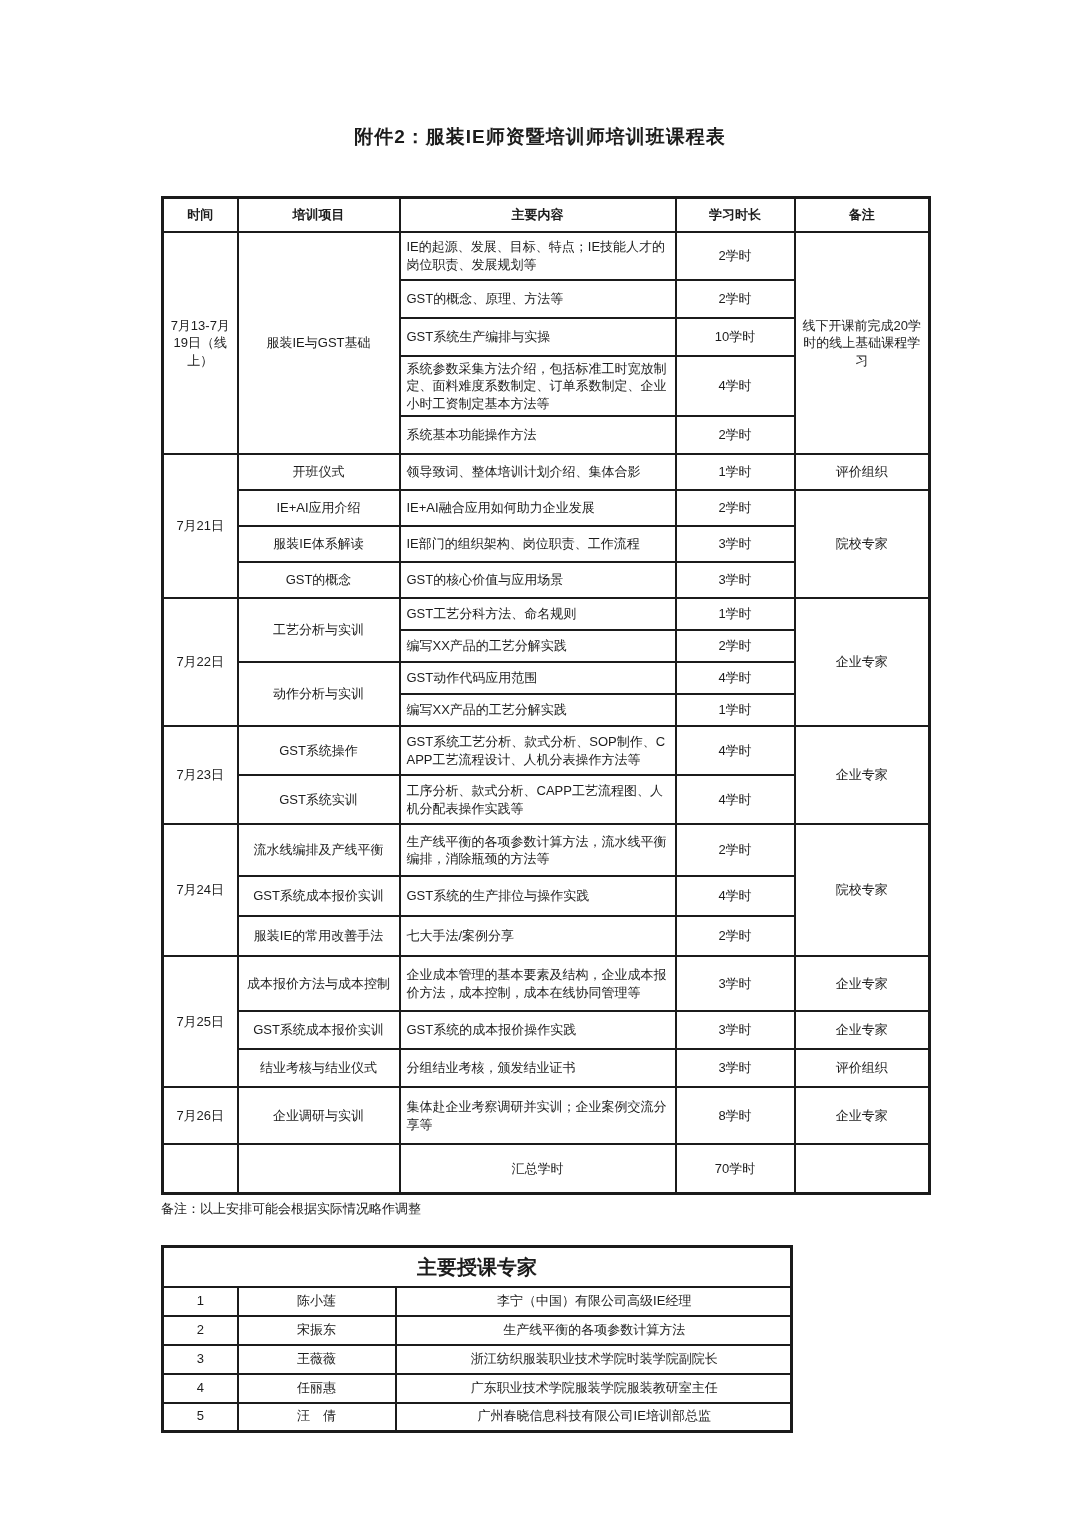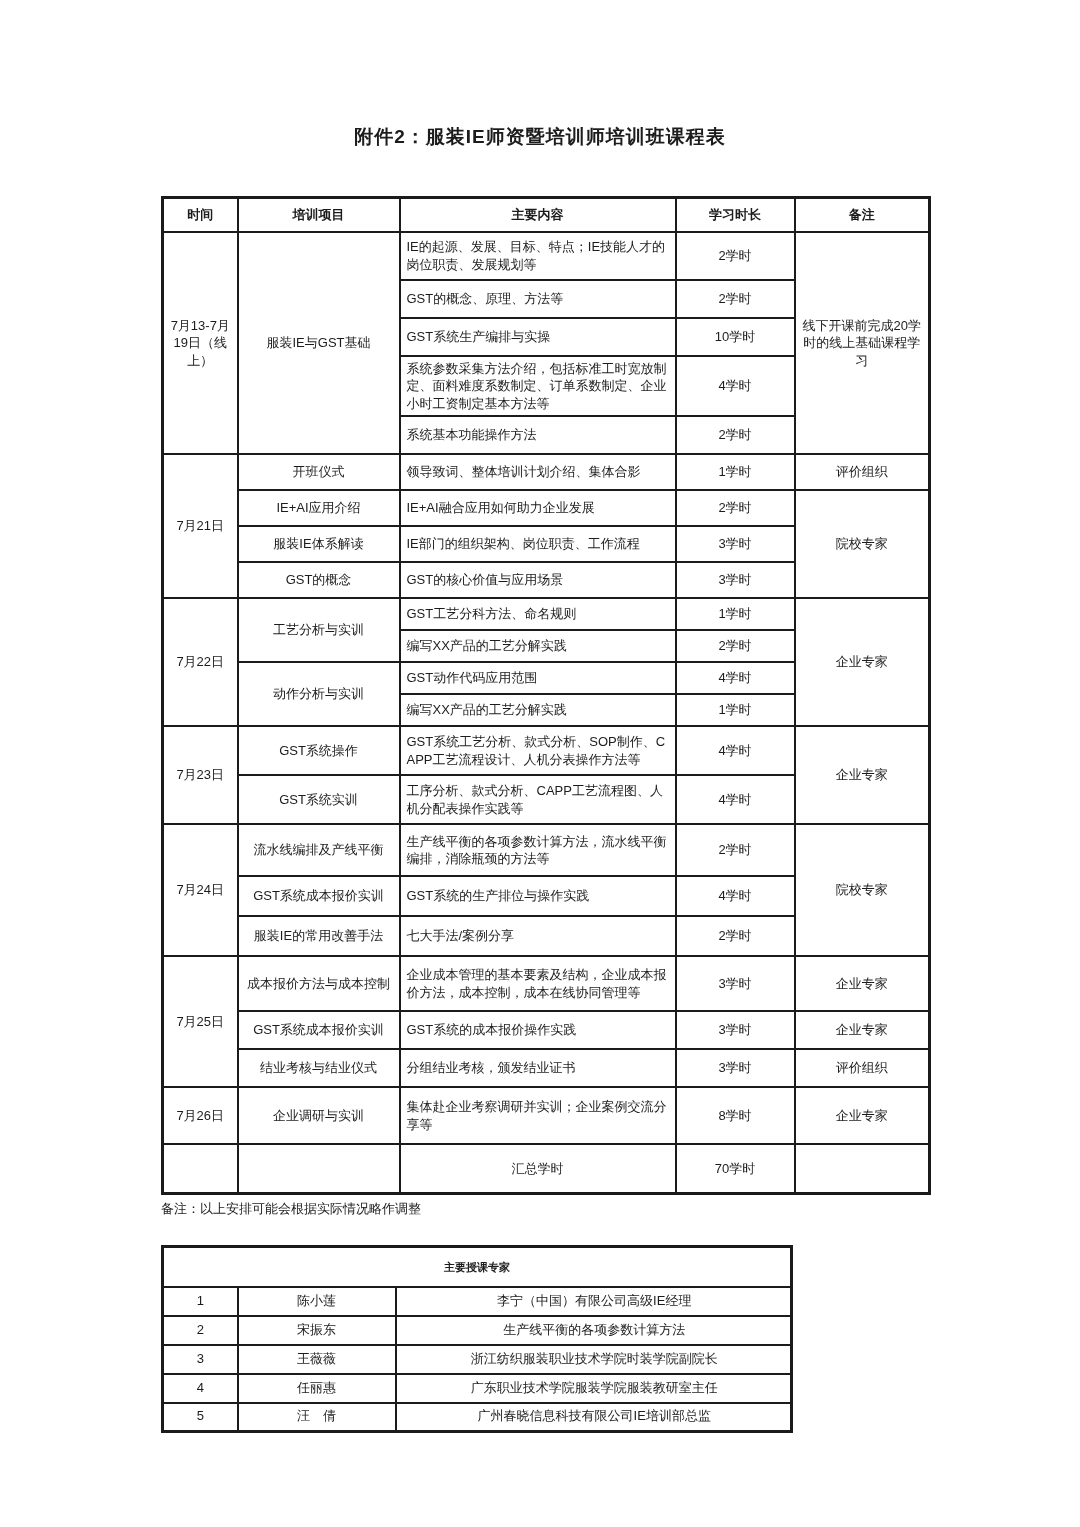--- a/index.html
+++ b/index.html
@@ -49,7 +49,7 @@
     line-height:1.3;
     word-break:break-all;
   }
-  .experts th{font-size:11px;font-weight:bold;}
+  .experts th{font-size:20px;font-weight:bold;}
   .experts td.desc{text-align:center;padding-left:7px;}
 </style>
 </head>

